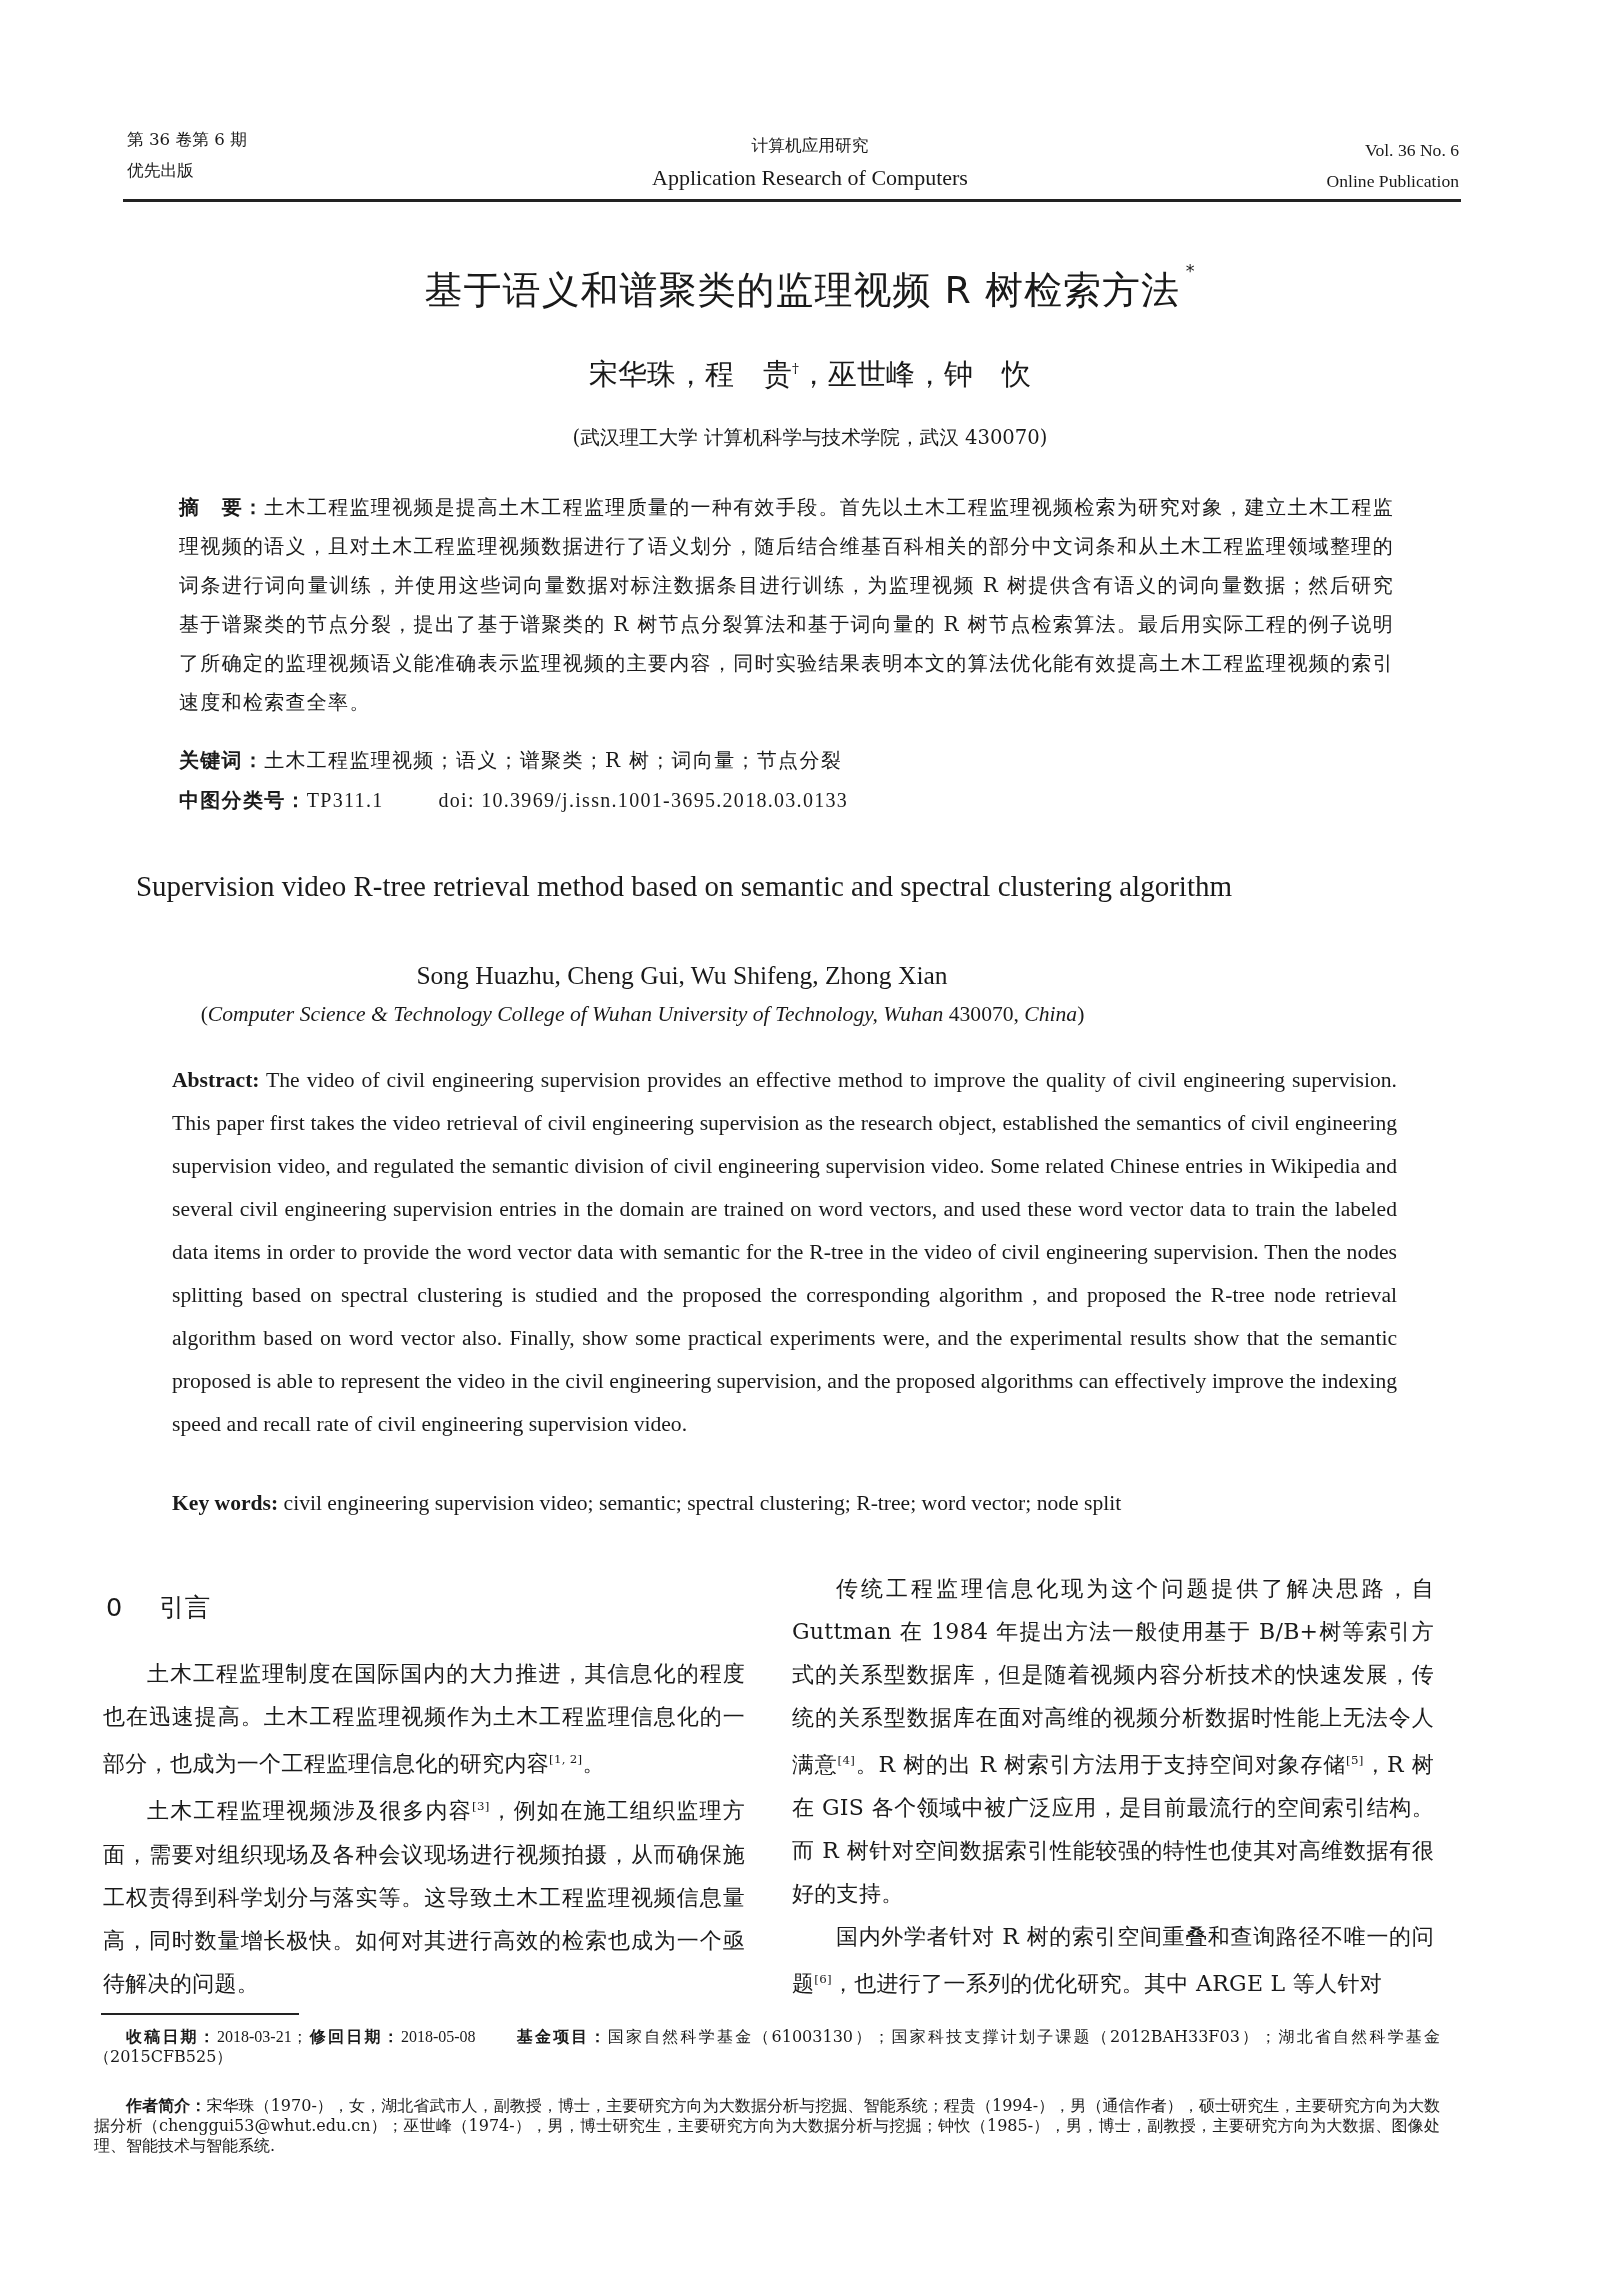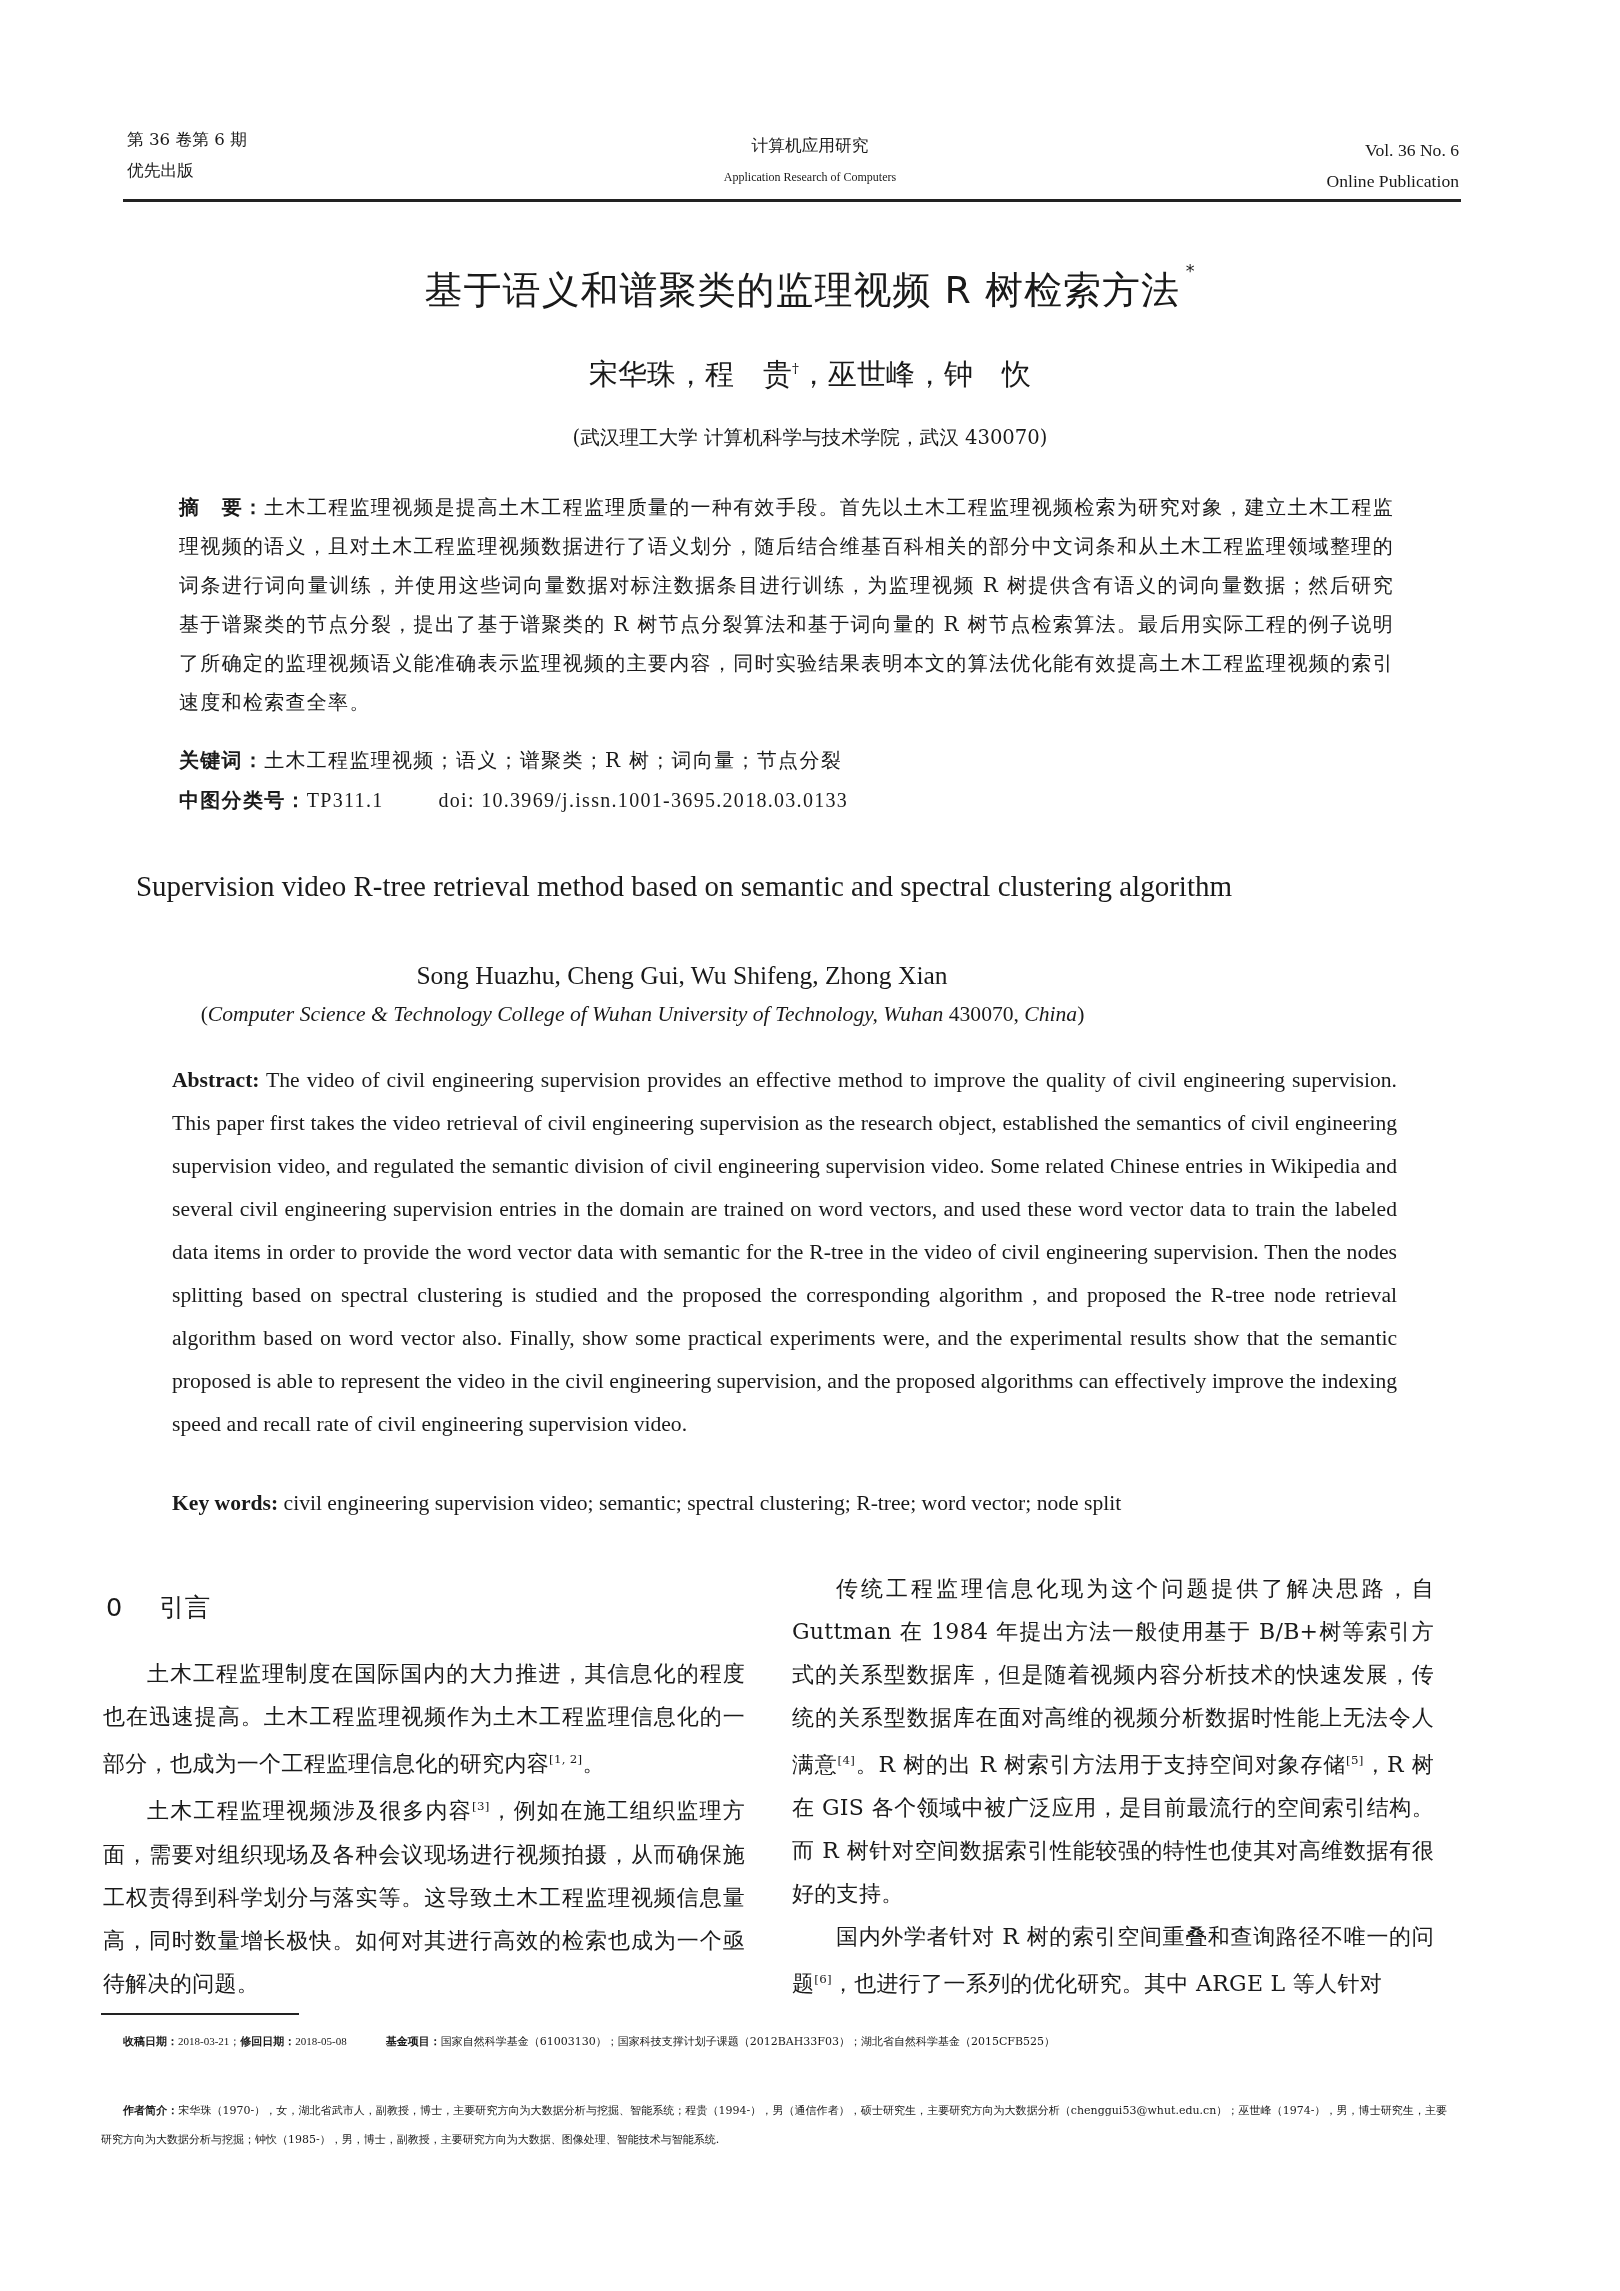--- a/index.html
+++ b/index.html
@@ -39,7 +39,7 @@
 <div class="abs hdr" style="left:127px; top:129px;">第 36 卷第 6 期</div>
 <div class="abs hdr" style="left:127px; top:160px;">优先出版</div>
 <div class="abs hdr" style="left:0; width:1620px; top:135px; text-align:center;">计算机应用研究</div>
-<div class="abs hdr serif-en" style="left:0; width:1620px; top:167px; text-align:center; font-size:12px;">Application Research of Computers</div>
+<div class="abs hdr serif-en" style="left:0; width:1620px; top:167px; text-align:center; font-size:22px;">Application Research of Computers</div>
 <div class="abs hdr serif-en" style="right:161px; top:140px; text-align:right; font-size:17.6px;">Vol. 36 No. 6</div>
 <div class="abs hdr serif-en" style="right:161px; top:171px; text-align:right; font-size:17.6px;">Online Publication</div>
 <div id="hdr-rule" class="abs"></div>

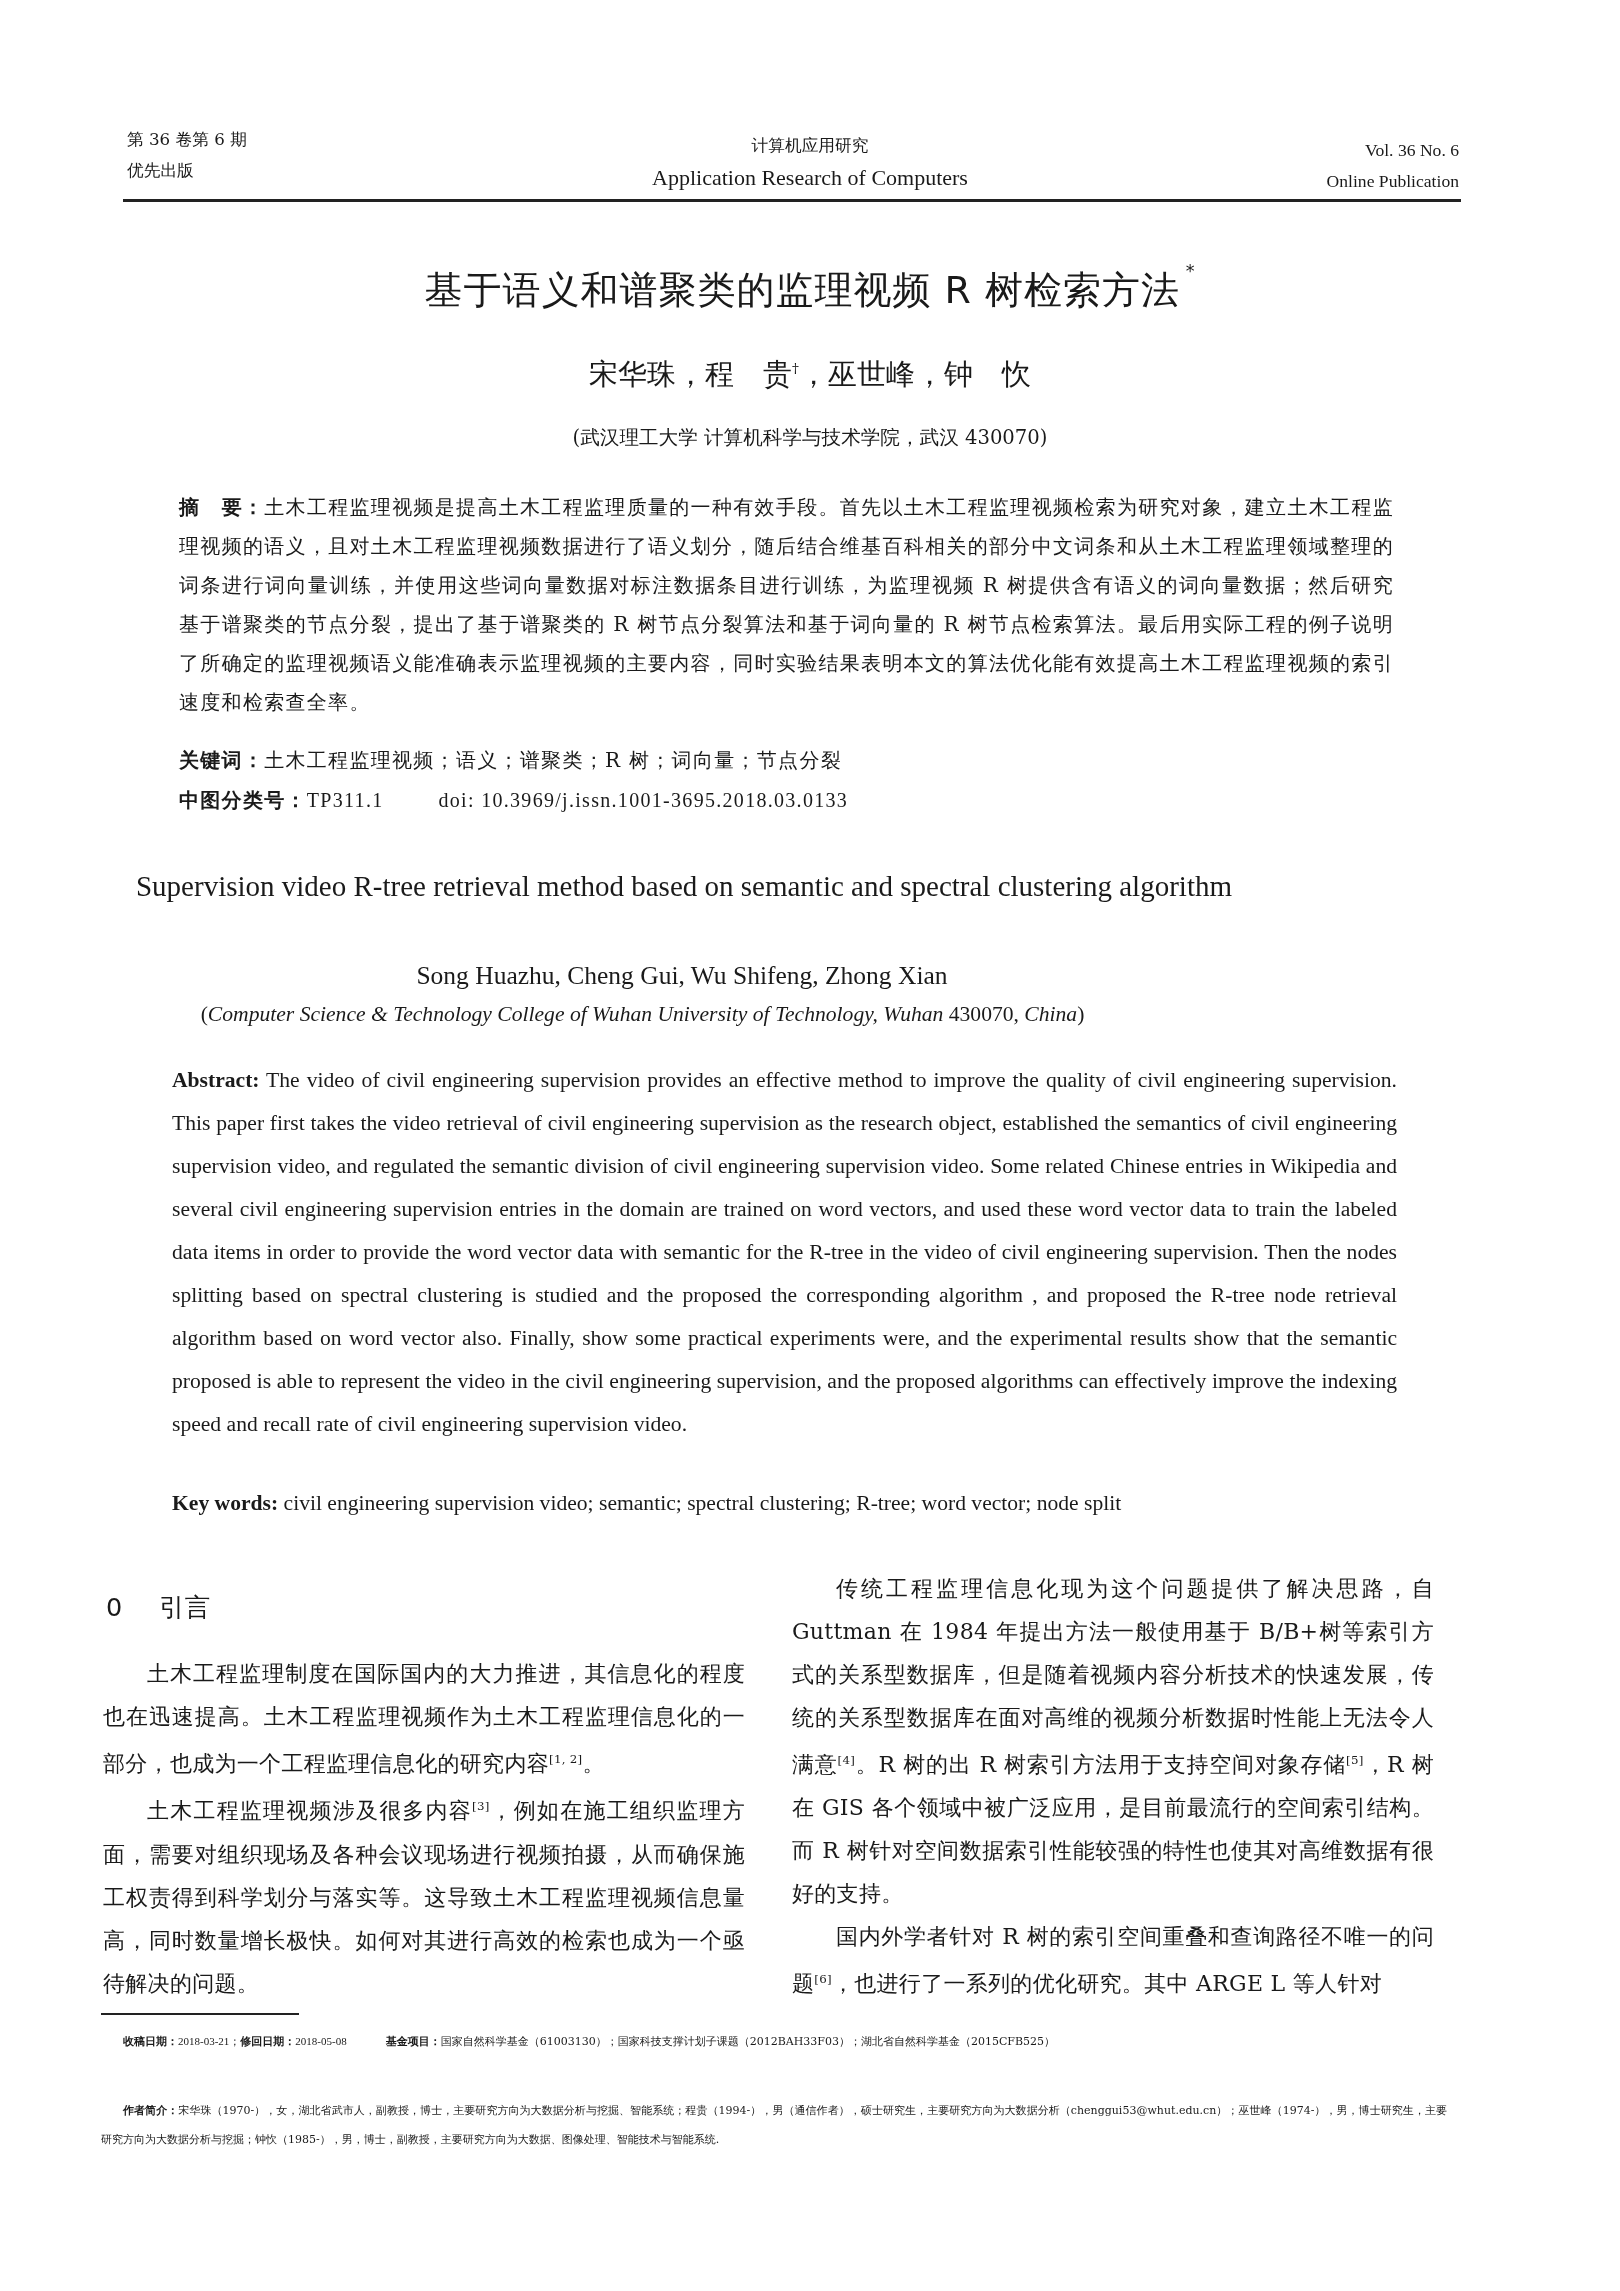--- a/index.html
+++ b/index.html
@@ -29,7 +29,7 @@
   .col .ind { text-indent:2em; }
   .col sup { font-size:11.8px; }
   #fn-rule { left:101px; top:2013px; width:198px; height:2px; background:#222; }
-  .fn { left:101px; width:1346px; font-size:11px; line-height:29px; text-align:justify; }
+  .fn { left:94px; width:1346px; font-size:16px; line-height:20px; text-align:justify; }
   .fn b { font-family:"DejaVu Sans", sans-serif; font-weight:bold; }
   .fn .ind { text-indent:2em; margin:0; }
 </style>

